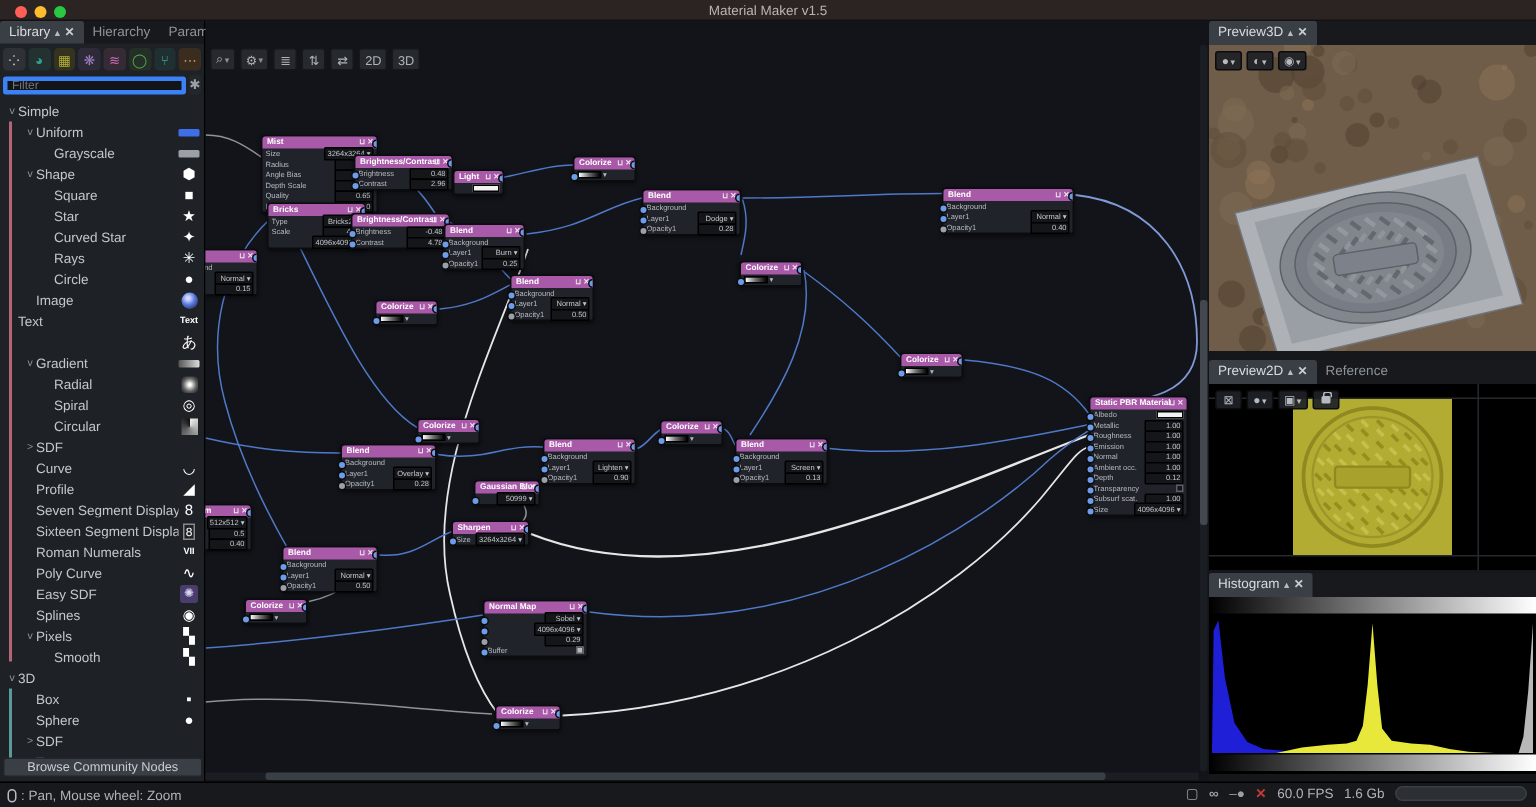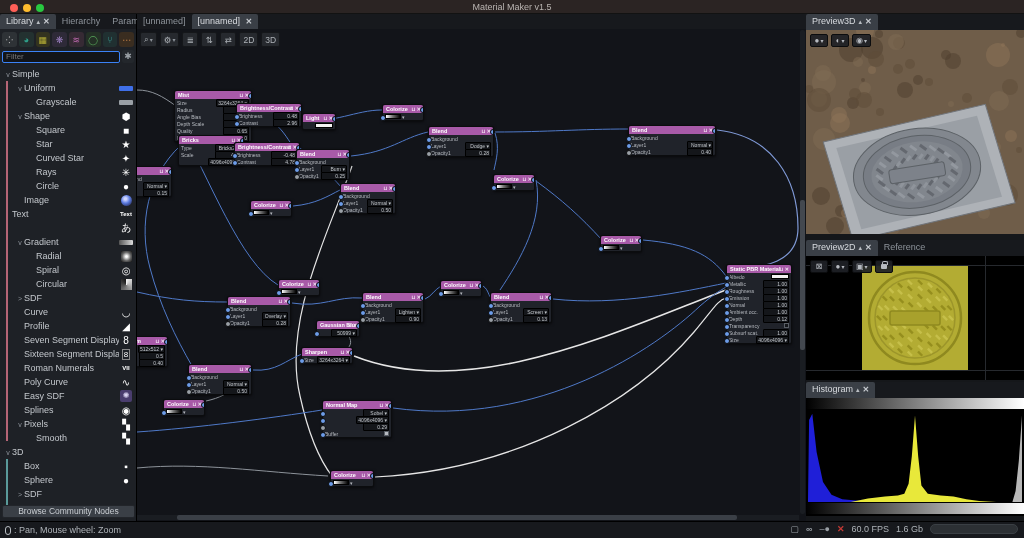--- a/index.html
+++ b/index.html
@@ -343,10 +343,6 @@
 </div>
 
 <div id="graph">
-  <div id="graphtabs">
-      <div class="tab"><span>[unnamed]</span></div>
-      <div class="tab active"><span>[unnamed]</span> <span class="x">✕</span></div>
-    </div>
   <div id="graphtoolbar">
       <div class="gbtn">
         <span>⌕</span>

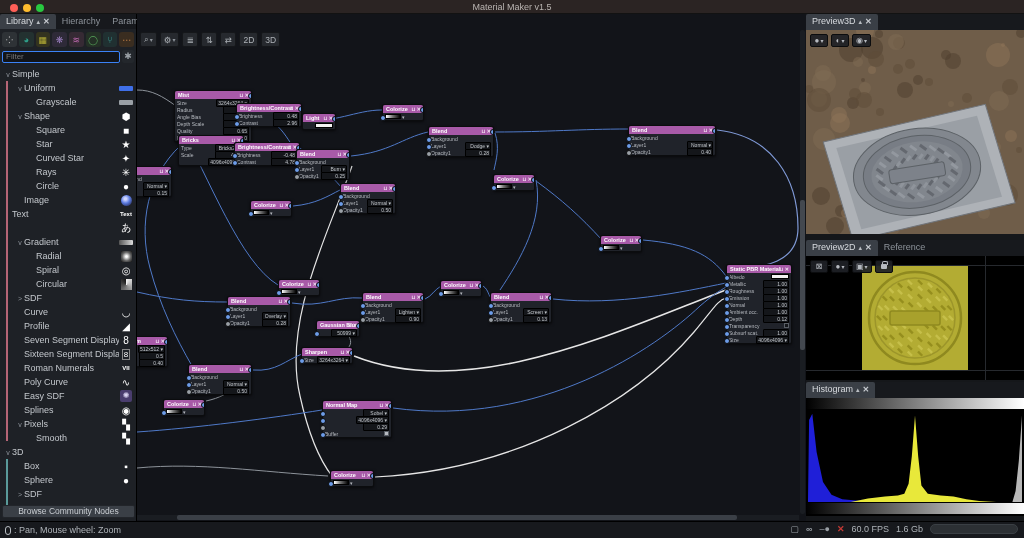--- a/index.html
+++ b/index.html
@@ -32,7 +32,7 @@
   #libicons .libbtn { width:15px; height:15px; border-radius:3px; background:#23272c;
     display:flex; align-items:center; justify-content:center; font-size:9px; }
   #filterrow { display:flex; gap:2px; padding:0 2px; align-items:center; }
-  #filterinput { flex:1; height:12px; background:#121418; border:1px solid #3b82f6; border-radius:2px;
+  #filterinput { flex:1; height:12px; background:#121418; border:3px solid #3b82f6; border-radius:2px;
     color:#8d939a; font-size:8px; padding:0 3px; font-family:"Liberation Sans",sans-serif; }
   #filtergear { width:13px; height:13px; background:#23272c; border-radius:2px; color:#9aa0a6;
     font-size:9px; text-align:center; line-height:13px; }

